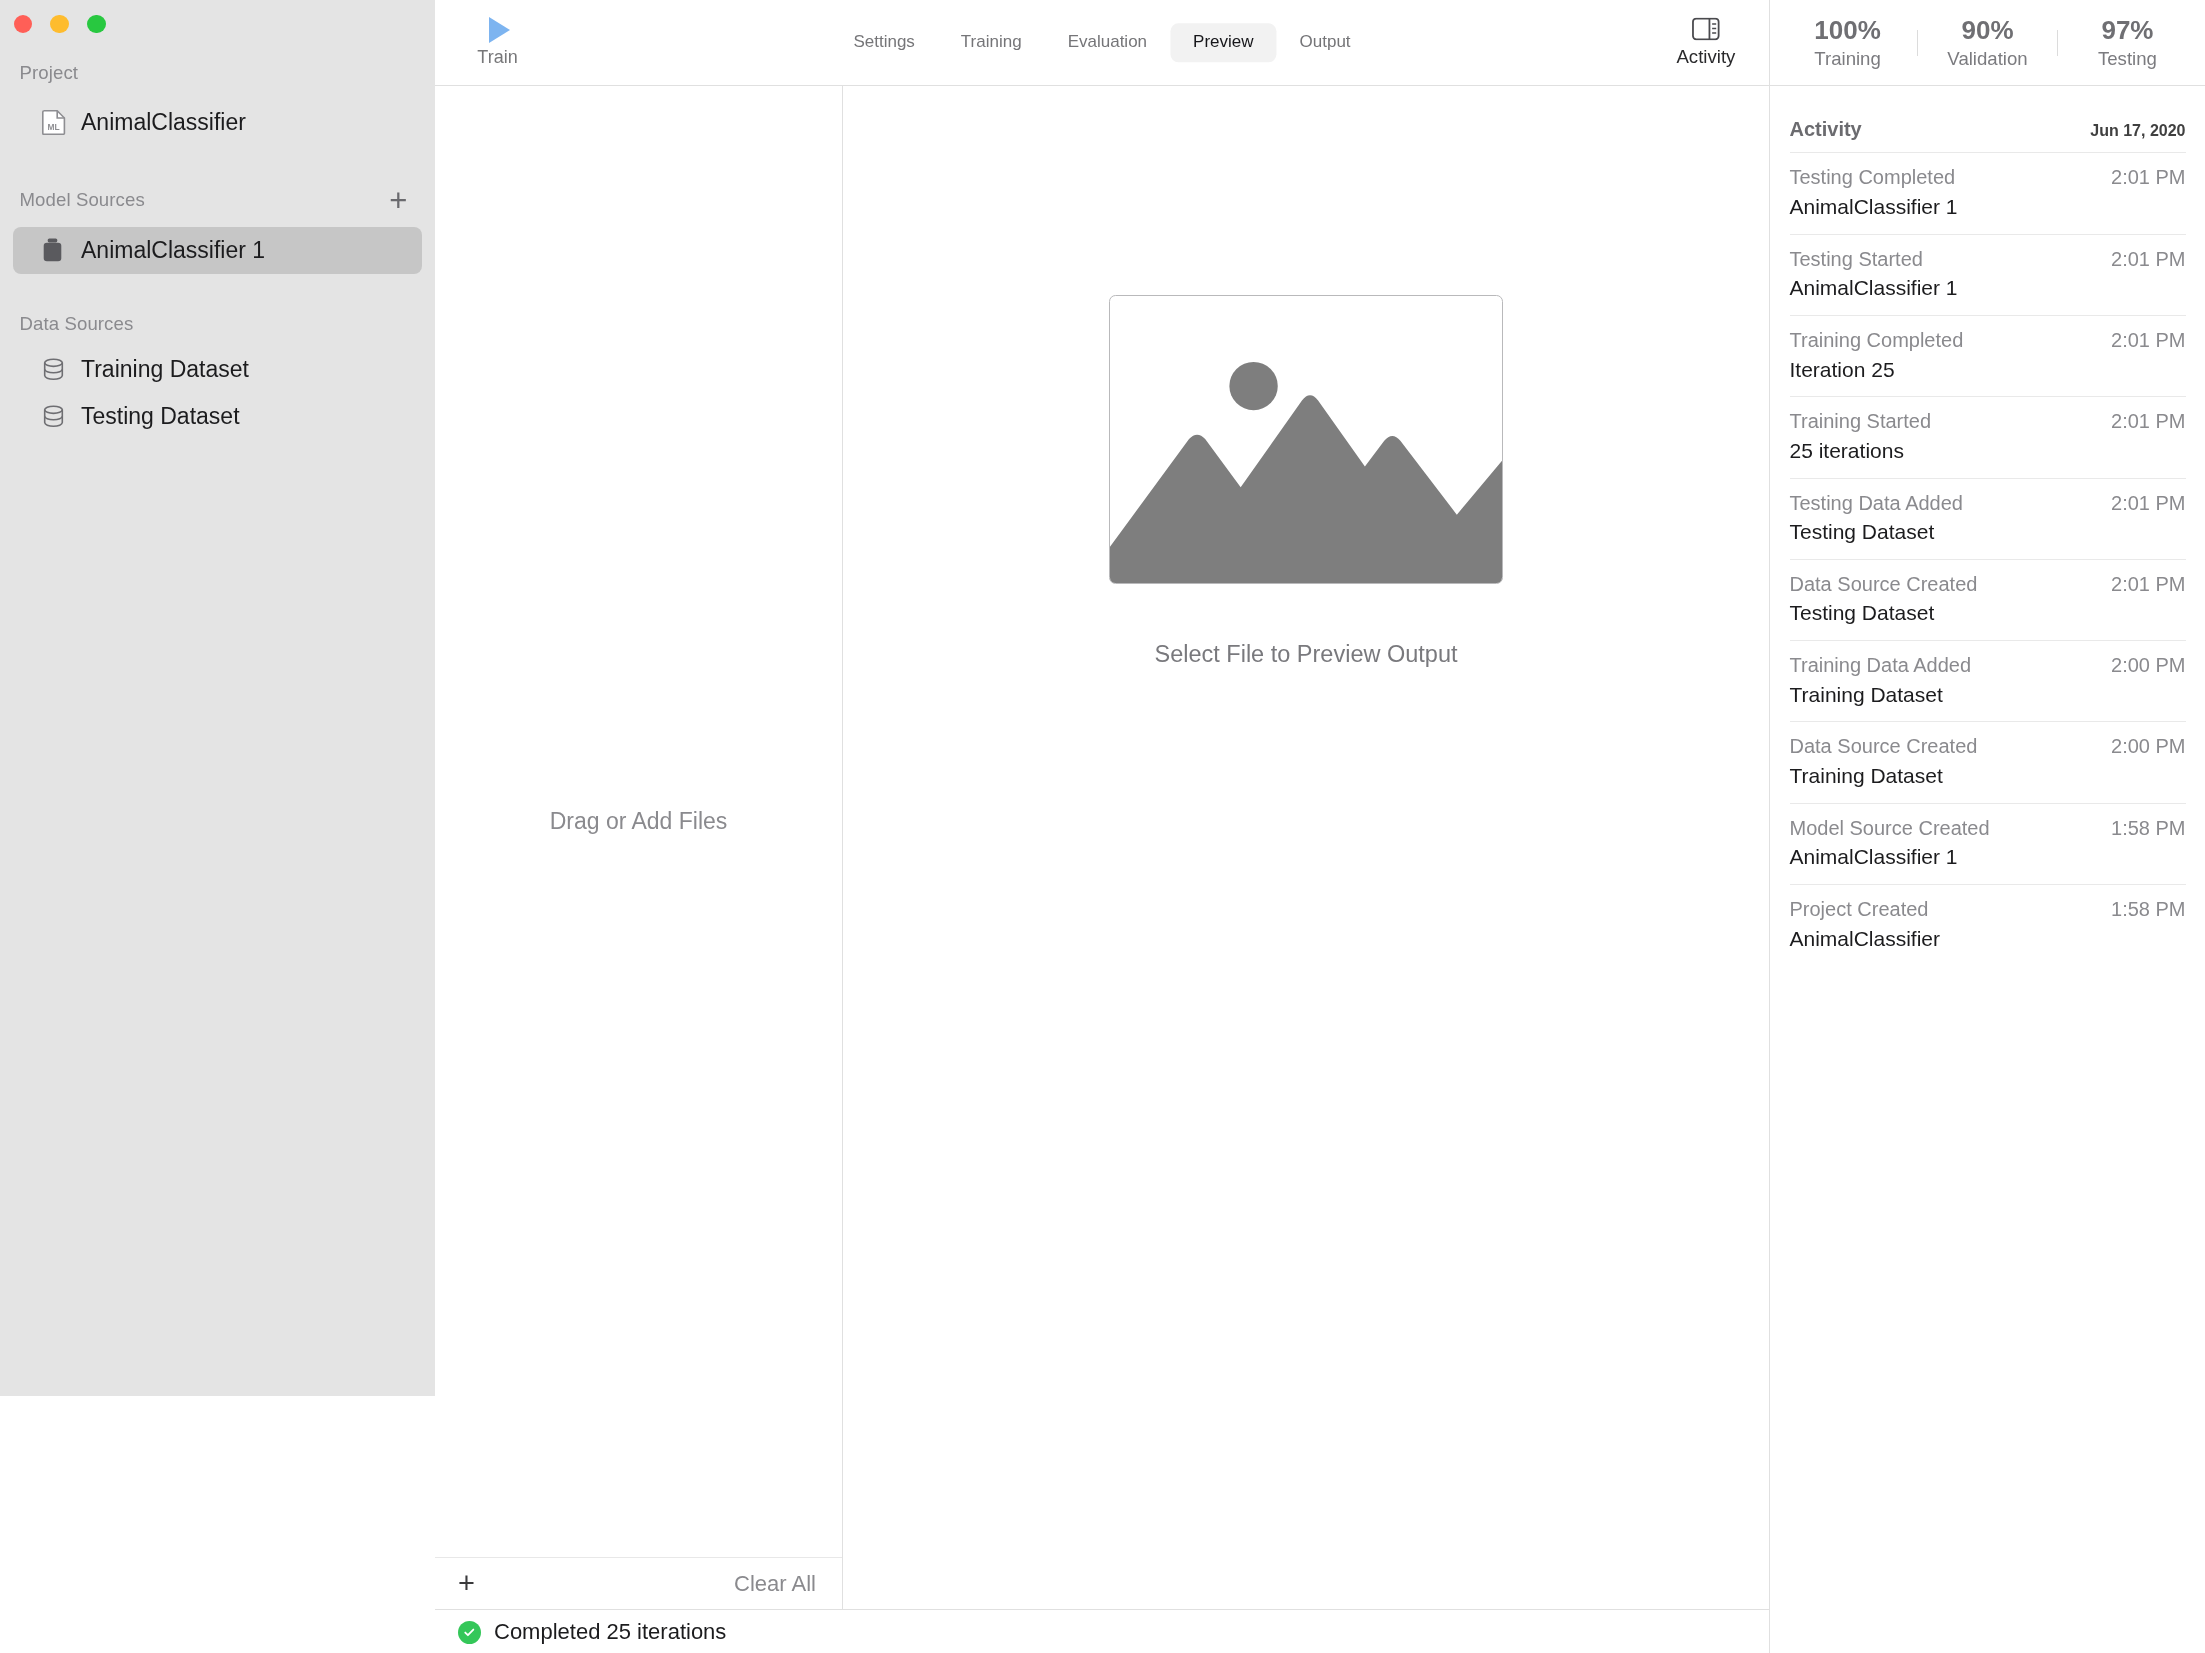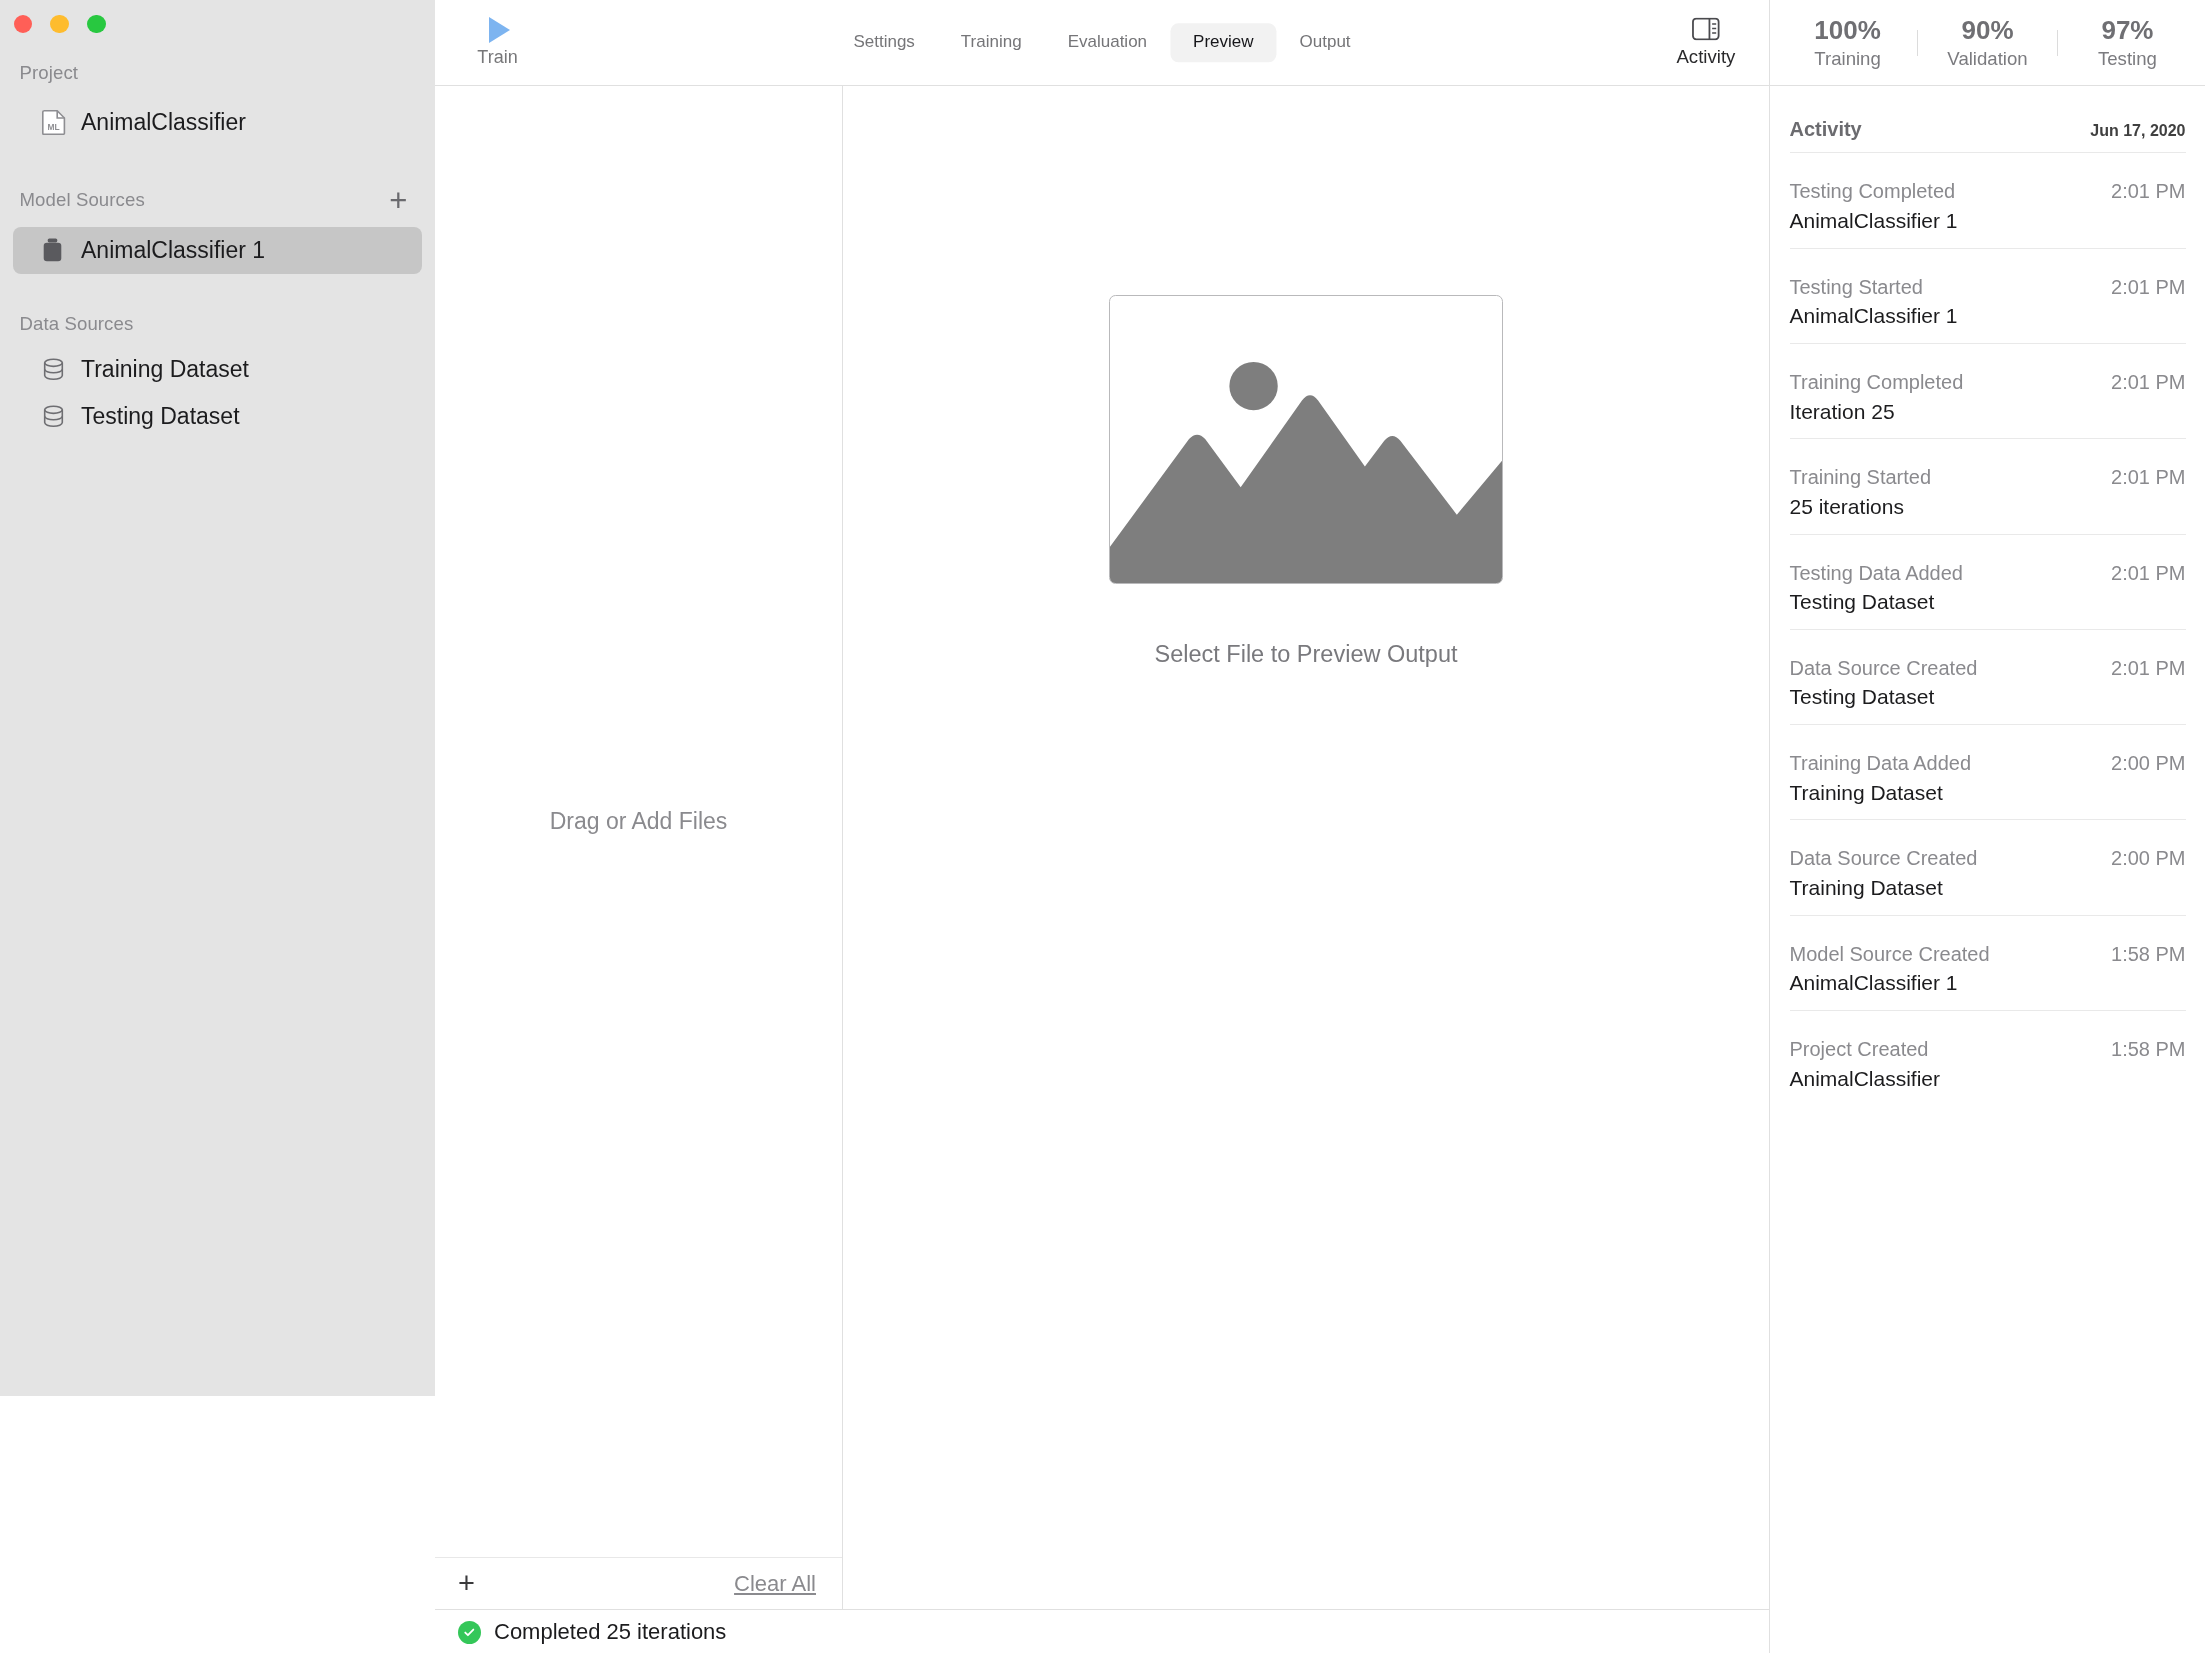--- a/index.html
+++ b/index.html
@@ -178,7 +178,7 @@
     border-top: 0.8px solid #e9e9e9;
     padding: 13px 0 14.6px 0;
   }
-  .act-row1 { display: flex; align-items: baseline; justify-content: space-between; margin-top: 14px; }
+  .act-row1 { display: flex; align-items: baseline; justify-content: space-between; }
   .act-event { font-size: 20px; color: #8a8a8e; }
   .act-time { font-size: 20px; color: #8a8a8e; }
   .act-subject { font-size: 21px; color: #1c1c1e; margin-top: 5.7px; }

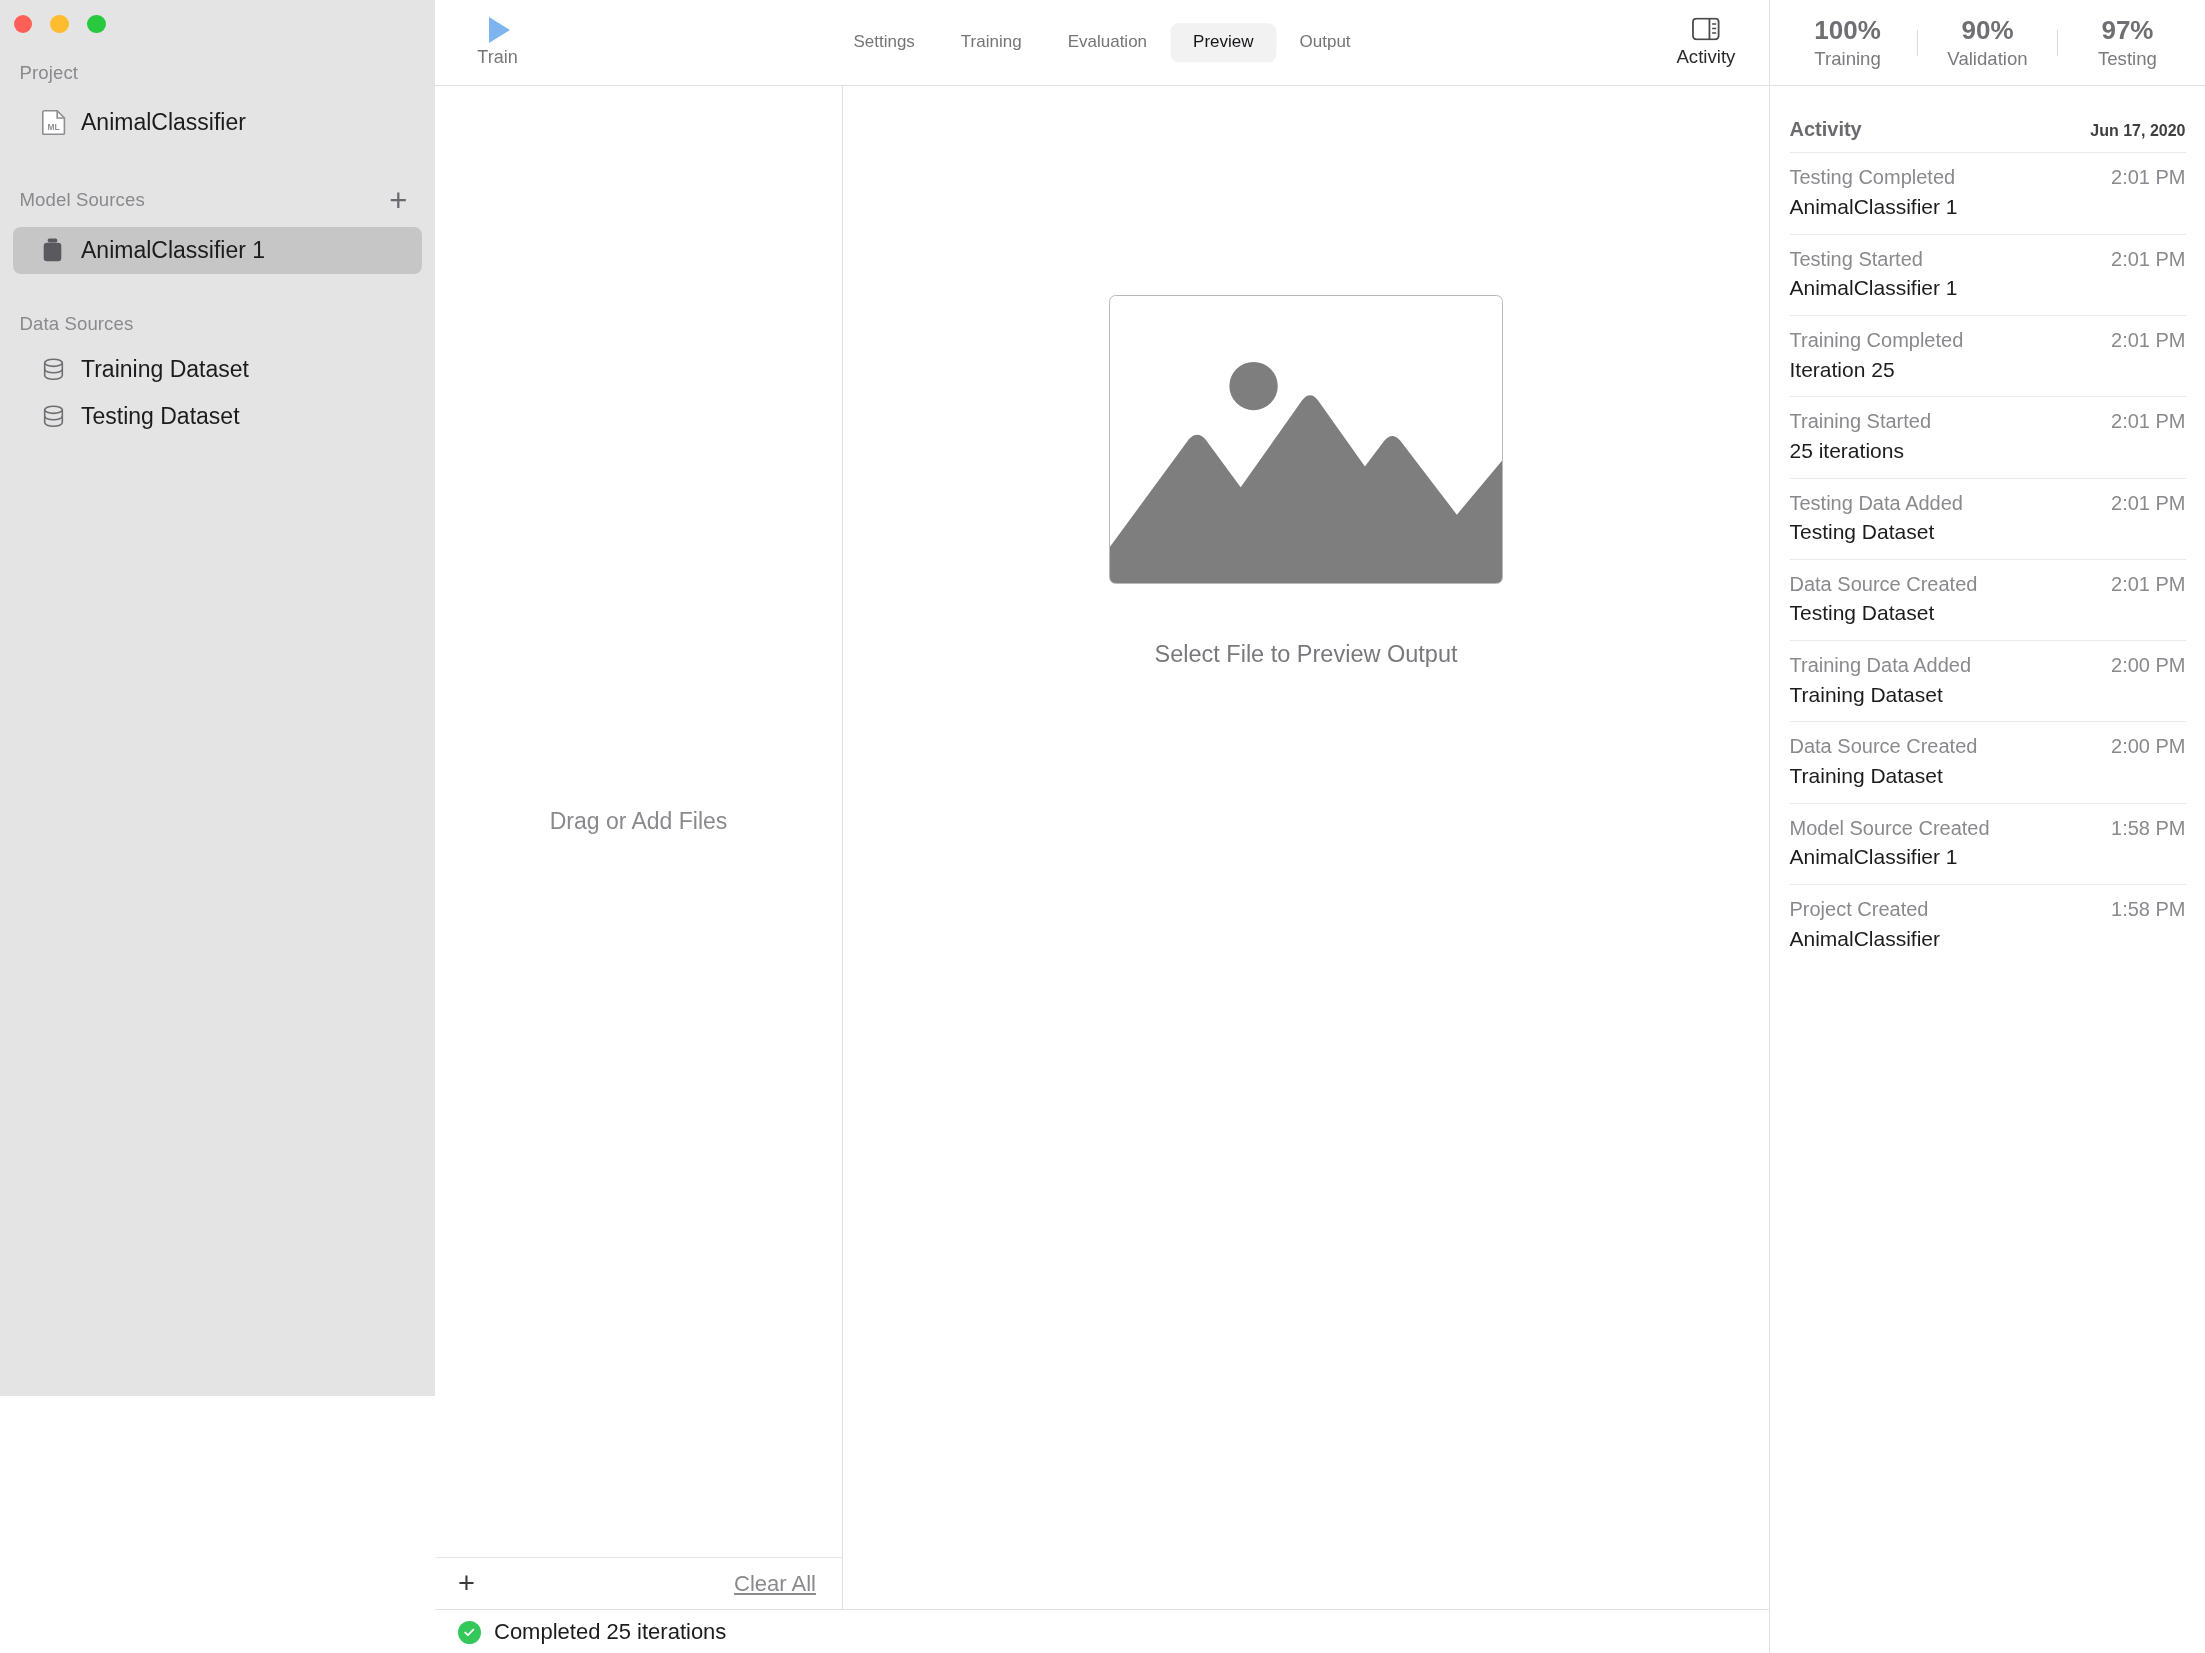--- a/index.html
+++ b/index.html
@@ -110,7 +110,7 @@
     padding: 0 26px 0 23px;
   }
   .files-plus { font-size: 29px; color: #3a3a3c; font-weight: 300; line-height: 1; }
-  .clear-all { font-size: 22px; color: #8a8a8e; text-decoration: underline; }
+  .clear-all { font-size: 22px; color: #8a8a8e; }
 
   .preview-pane {
     flex: 1 1 auto;

